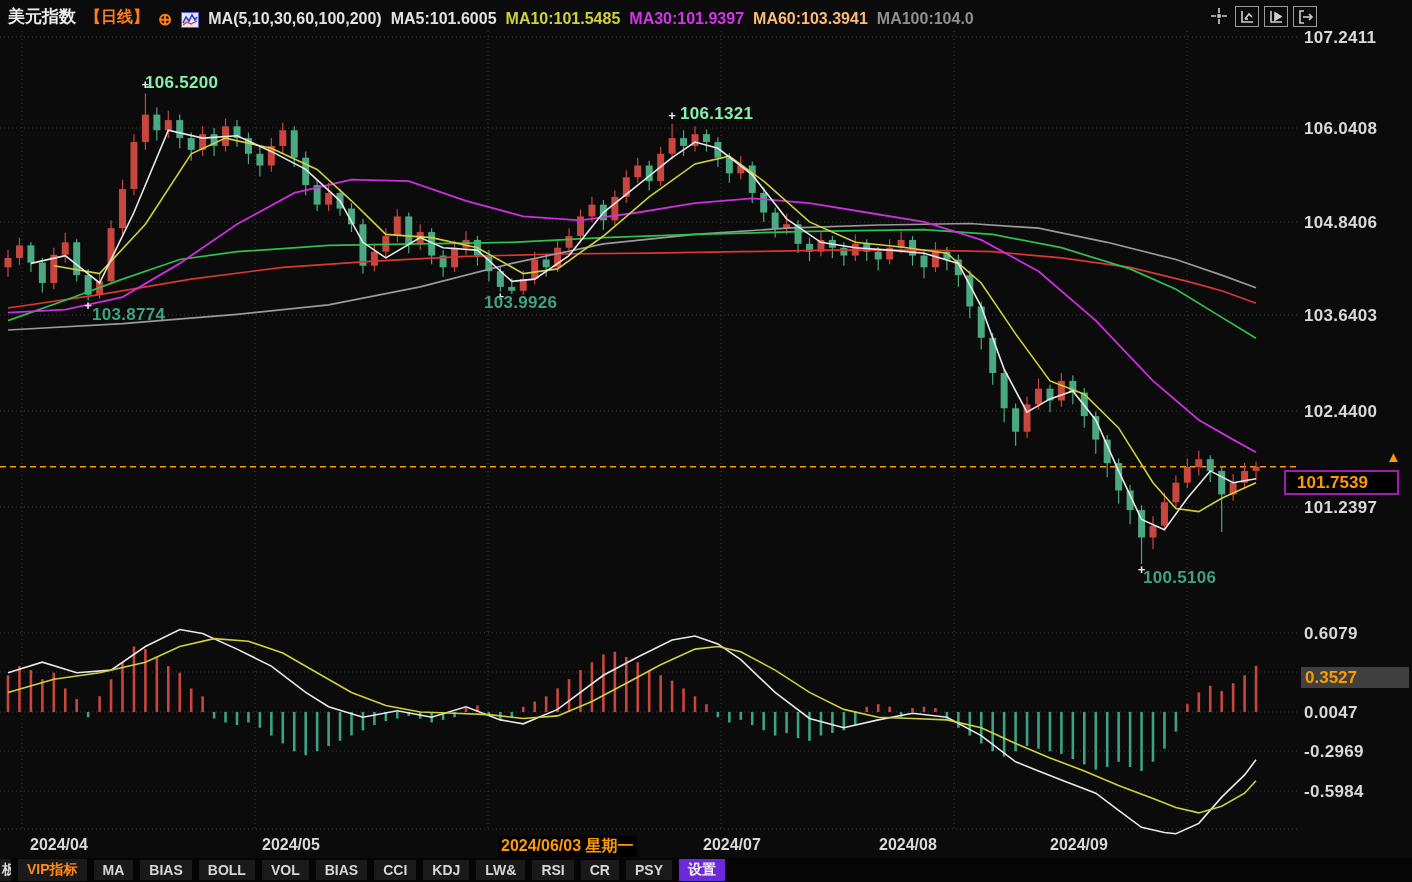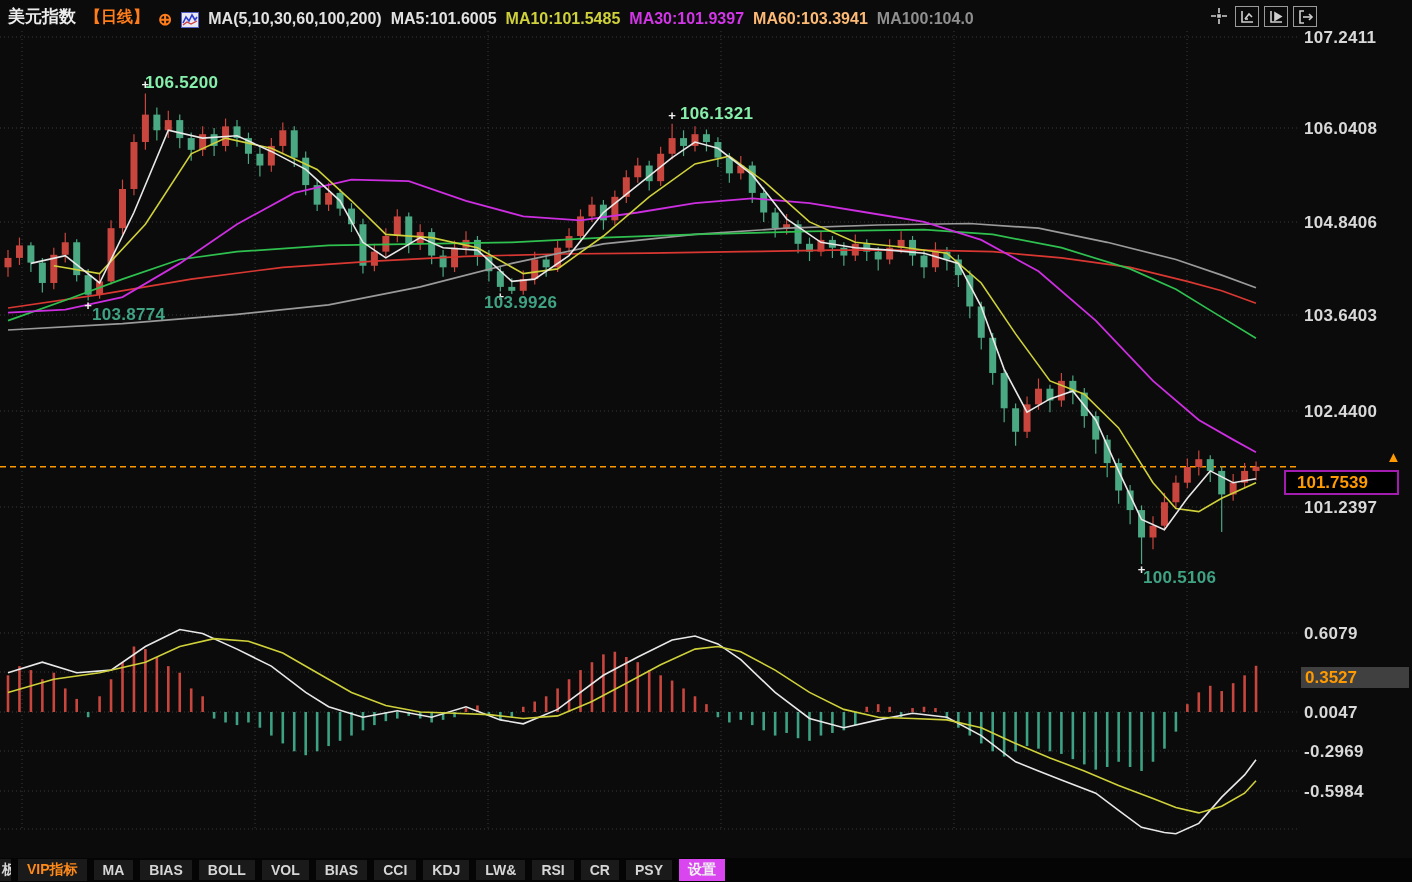--- a/index.html
+++ b/index.html
@@ -500,6 +500,14 @@
   <div class="ann teal" style="left:484px;top:293px">103.9926</div>
   <div class="ann teal" style="left:1143px;top:568px">100.5106</div>
 
+  <div id="xaxis">
+    <span class="xlab" style="left:30px">2024/04</span>
+    <span class="xlab" style="left:262px">2024/05</span>
+    <span class="xlab hl" style="left:498px">2024/06/03 星期一</span>
+    <span class="xlab" style="left:703px">2024/07</span>
+    <span class="xlab" style="left:879px">2024/08</span>
+    <span class="xlab" style="left:1050px">2024/09</span>
+  </div>
 
   <div id="toolbar">
     <span class="tab partial">板</span>

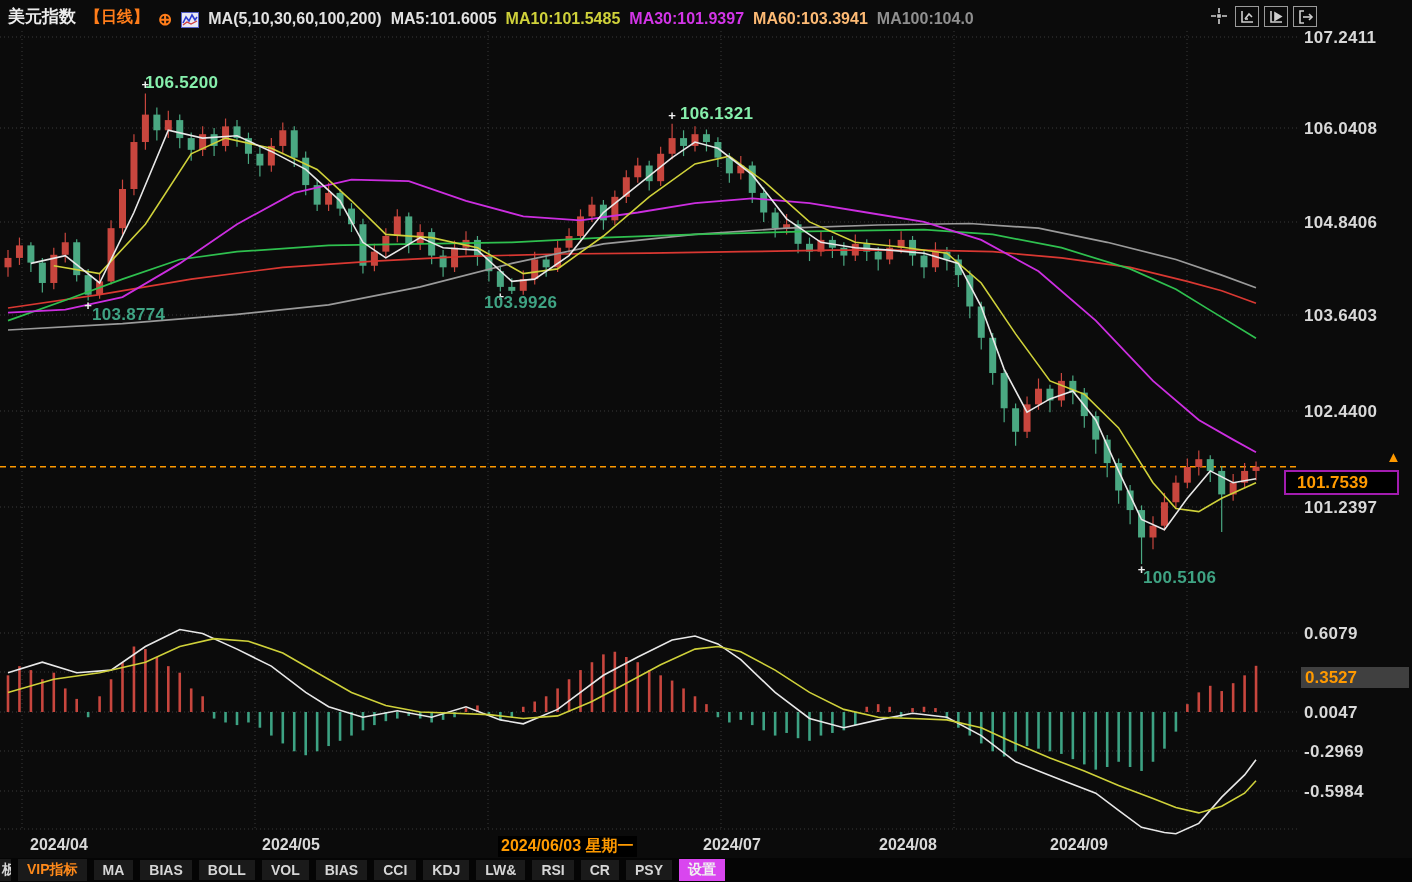--- a/index.html
+++ b/index.html
@@ -40,7 +40,7 @@
   .tab{background:#1a1a1a;padding:2px 9px;cursor:pointer;white-space:nowrap;}
   .tab.partial{width:9px;padding:2px 0 2px 2px;overflow:hidden;}
   .tab.active{color:#ff8a1a;}
-  .tab.settings{background:#d946ef;color:#f0f0f0;}
+  .tab.settings{background:#6d28d9;color:#f0f0f0;}
   
   #chart-canvas{position:absolute;left:0;top:0;}
   .grid{stroke:#3a3a3a;stroke-width:1;stroke-dasharray:1 3;}

